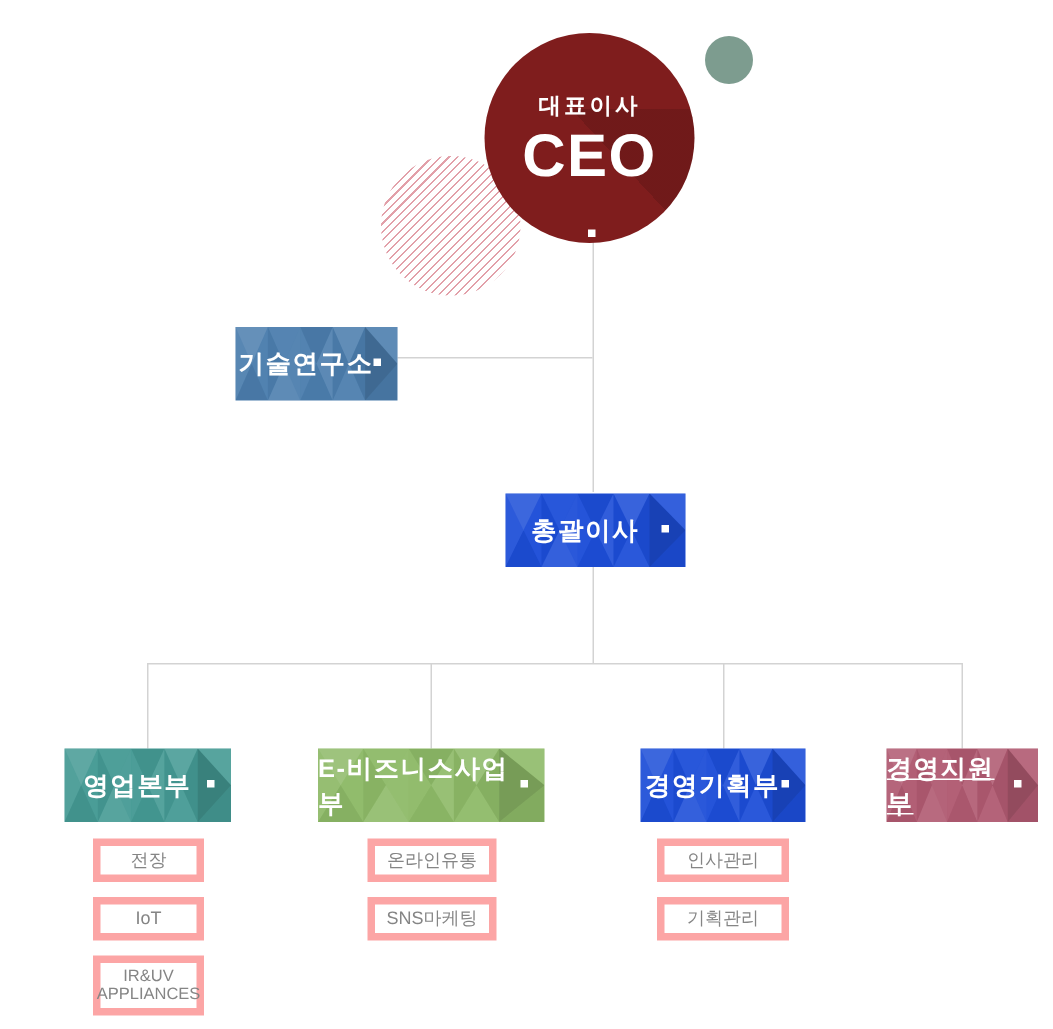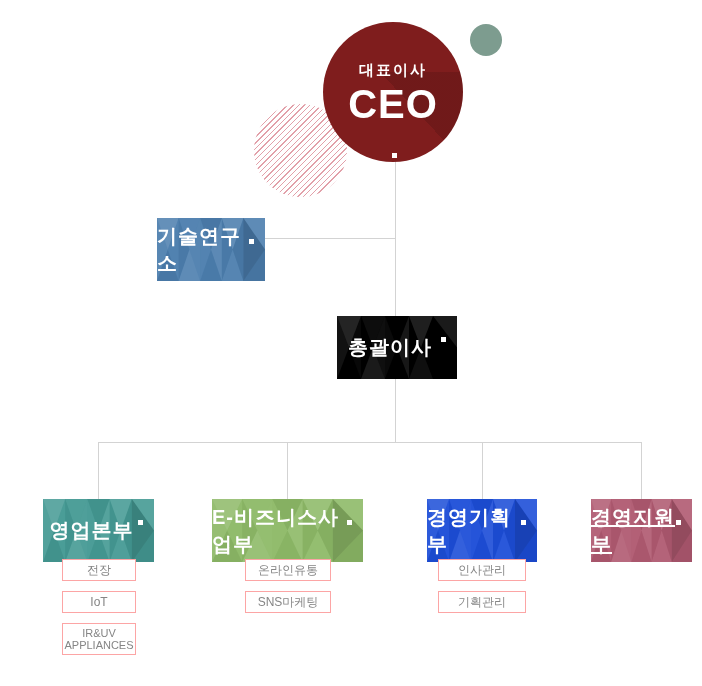--- a/index.html
+++ b/index.html
@@ -35,8 +35,8 @@
   .ceo-name{font-size:40px;font-weight:700;letter-spacing:1px;line-height:1;position:relative;z-index:1;}
   
   .node{
-    position:absolute;height:63px;z-index:2;display:flex;align-items:center;justify-content:center;
-    color:#fff;font-size:20px;font-weight:600;letter-spacing:1px;overflow:hidden;
+    position:absolute;height:49px;z-index:2;display:flex;align-items:center;justify-content:center;
+    color:#fff;font-size:17px;font-weight:600;letter-spacing:1px;overflow:hidden;
   }
   .node .label{position:relative;z-index:2;padding-right:14px;}
   .facets{position:absolute;inset:0;width:100%;height:100%;z-index:1;pointer-events:none;}

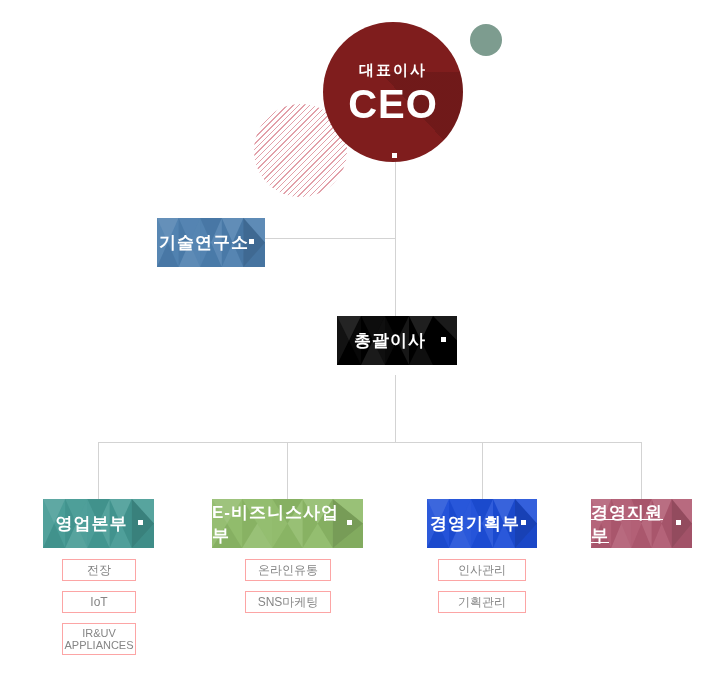--- a/index.html
+++ b/index.html
@@ -100,7 +100,7 @@
     <div class="dot"></div>
   </div>
 
-  <div class="node poly" style="left: 337px; top: 316px; width: 120px; background-color: #000000;">
+  <div class="node poly" style="left: 337px; top: 329px; width: 120px; background-color: #1d4ed8;">
       <svg class="facets" viewBox="0 0 160 48" preserveAspectRatio="none" aria-hidden="true">
 <polygon points="0,0 32,0 16,24" fill="rgba(255,255,255,0.14)"></polygon>
 <polygon points="0,0 16,24 0,48" fill="rgba(255,255,255,0.07)"></polygon>

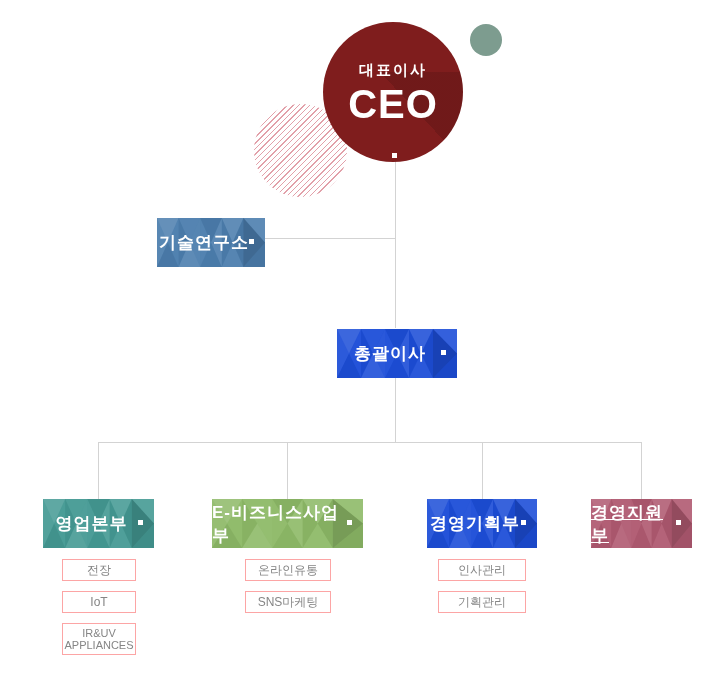--- a/index.html
+++ b/index.html
@@ -46,7 +46,7 @@
   
   .sublist{position:absolute;top:559px;display:flex;flex-direction:column;gap:10px;z-index:2;}
   .subitem{
-    box-sizing:border-box;border:1px solid #fca5a5;background:#fff;color:#858585;
+    box-sizing:border-box;border:5px solid #fca5a5;background:#fff;color:#858585;
     font-size:12px;line-height:13px;text-align:center;min-height:22px;
     display:flex;align-items:center;justify-content:center;padding:3px 1px;
   }

